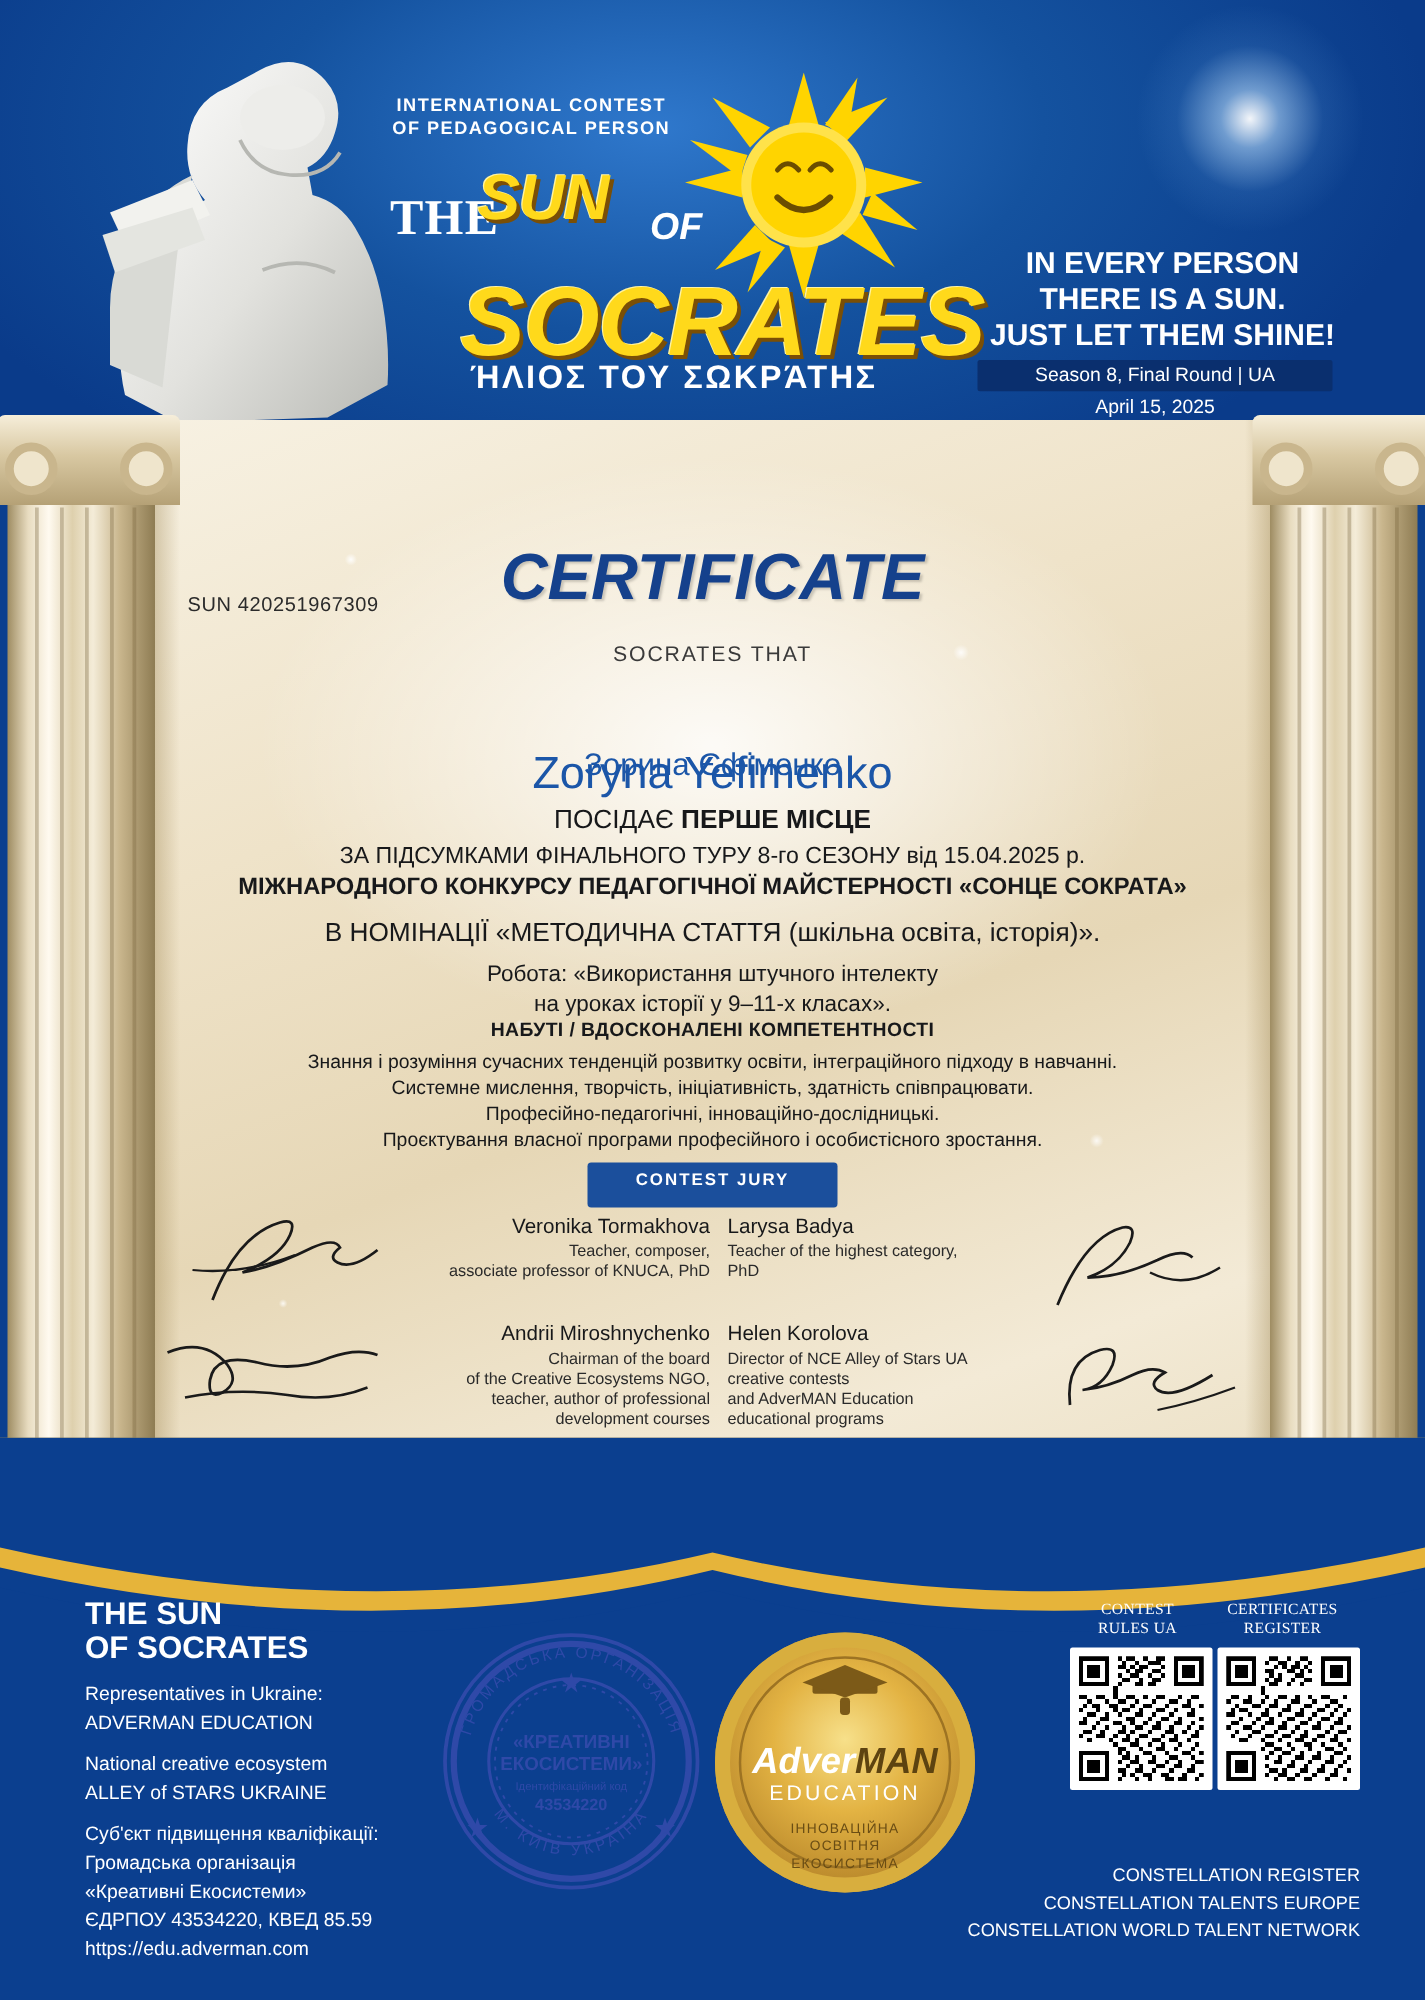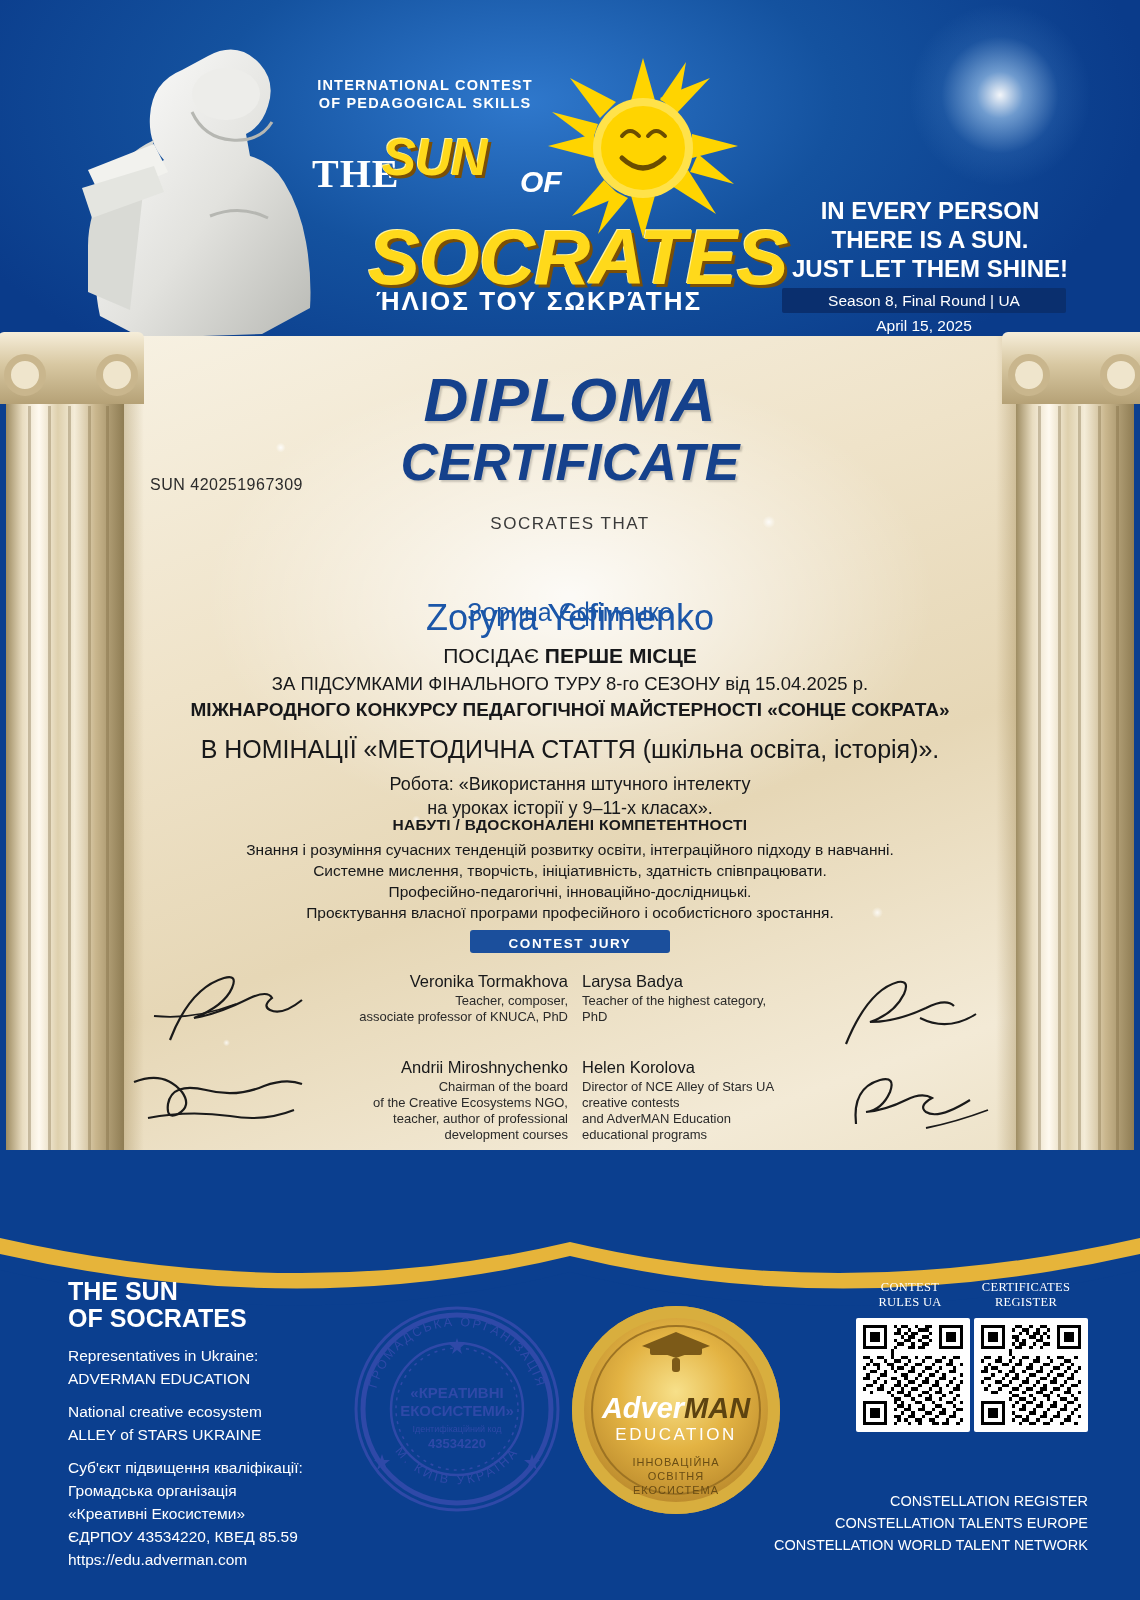--- a/index.html
+++ b/index.html
@@ -236,7 +236,7 @@
 
     <div class="contest-kicker">
       <div>INTERNATIONAL CONTEST</div>
-      <div>OF PEDAGOGICAL SKILLS</div>
+      <div>OF PEDAGOGICAL PERSON</div>
     </div>
 
     <svg class="sunburst" viewBox="0 0 190 180">

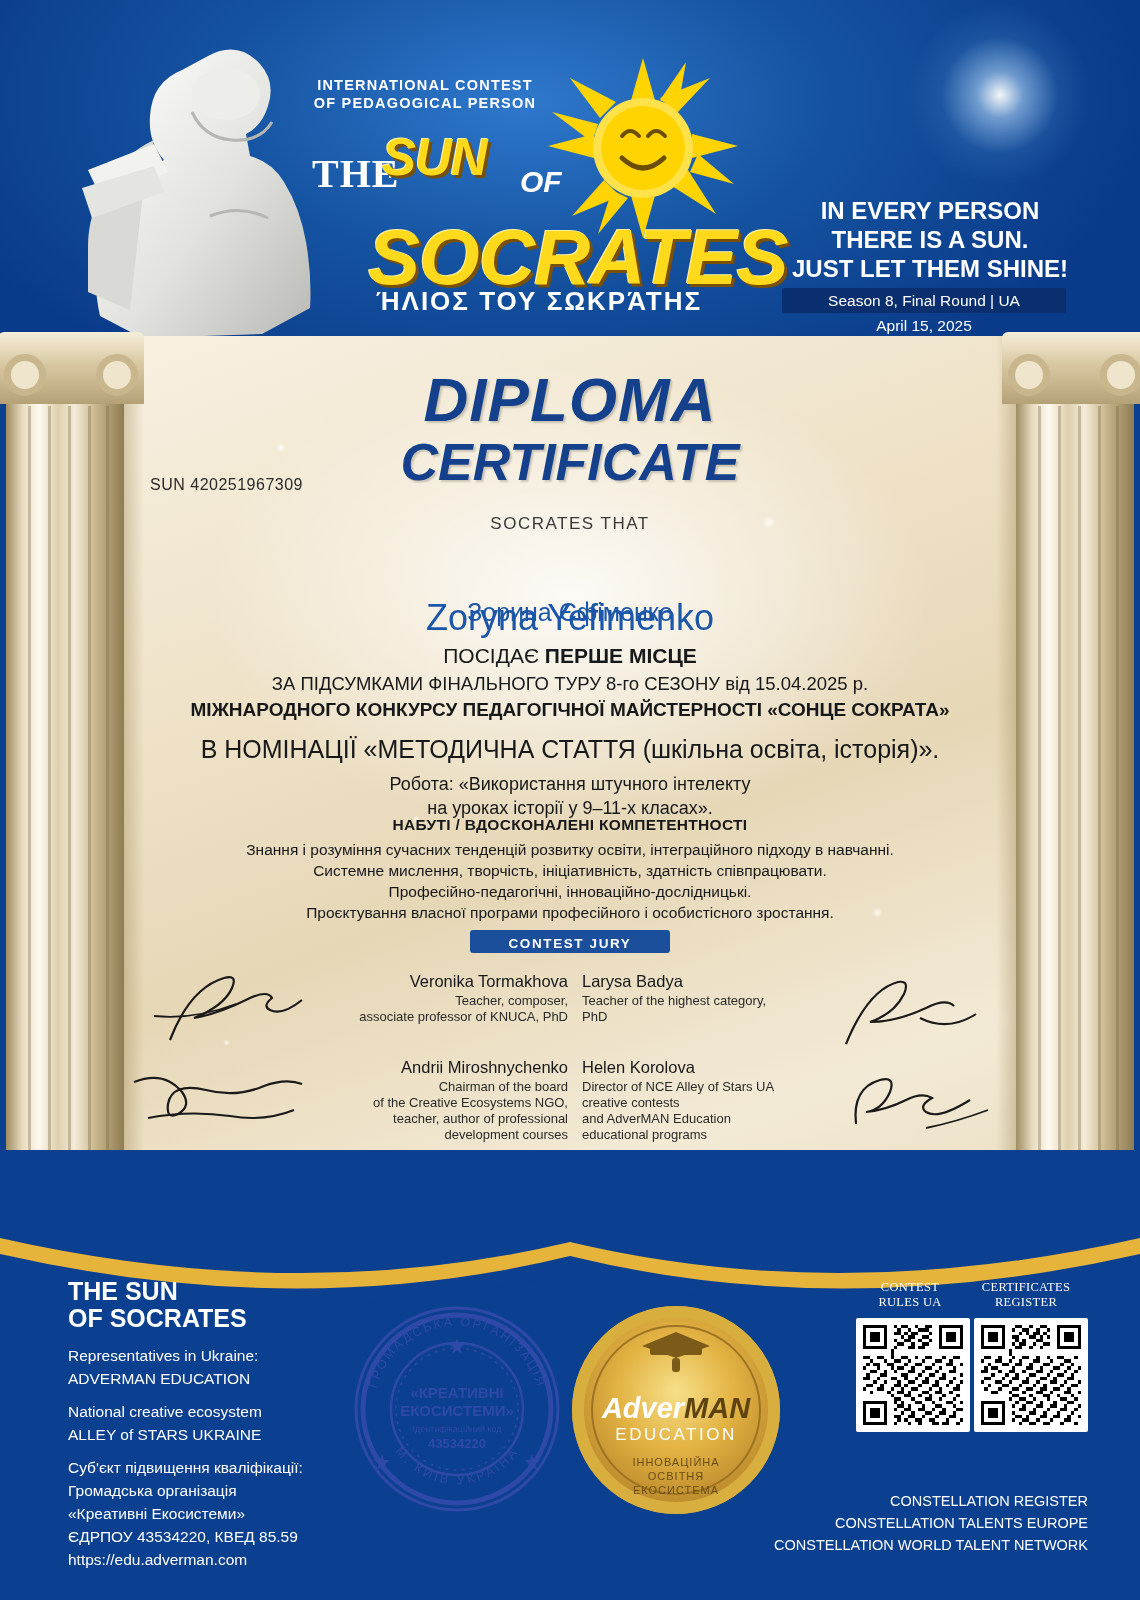--- a/index.html
+++ b/index.html
@@ -309,7 +309,6 @@
 
     <div class="content">
 
-      <div class="diploma-word">DIPLOMA</div>
       <div class="certificate-word">CERTIFICATE</div>
       <div class="sun-code">SUN 420251967309</div>
       <div class="certifies">SOCRATES THAT</div>

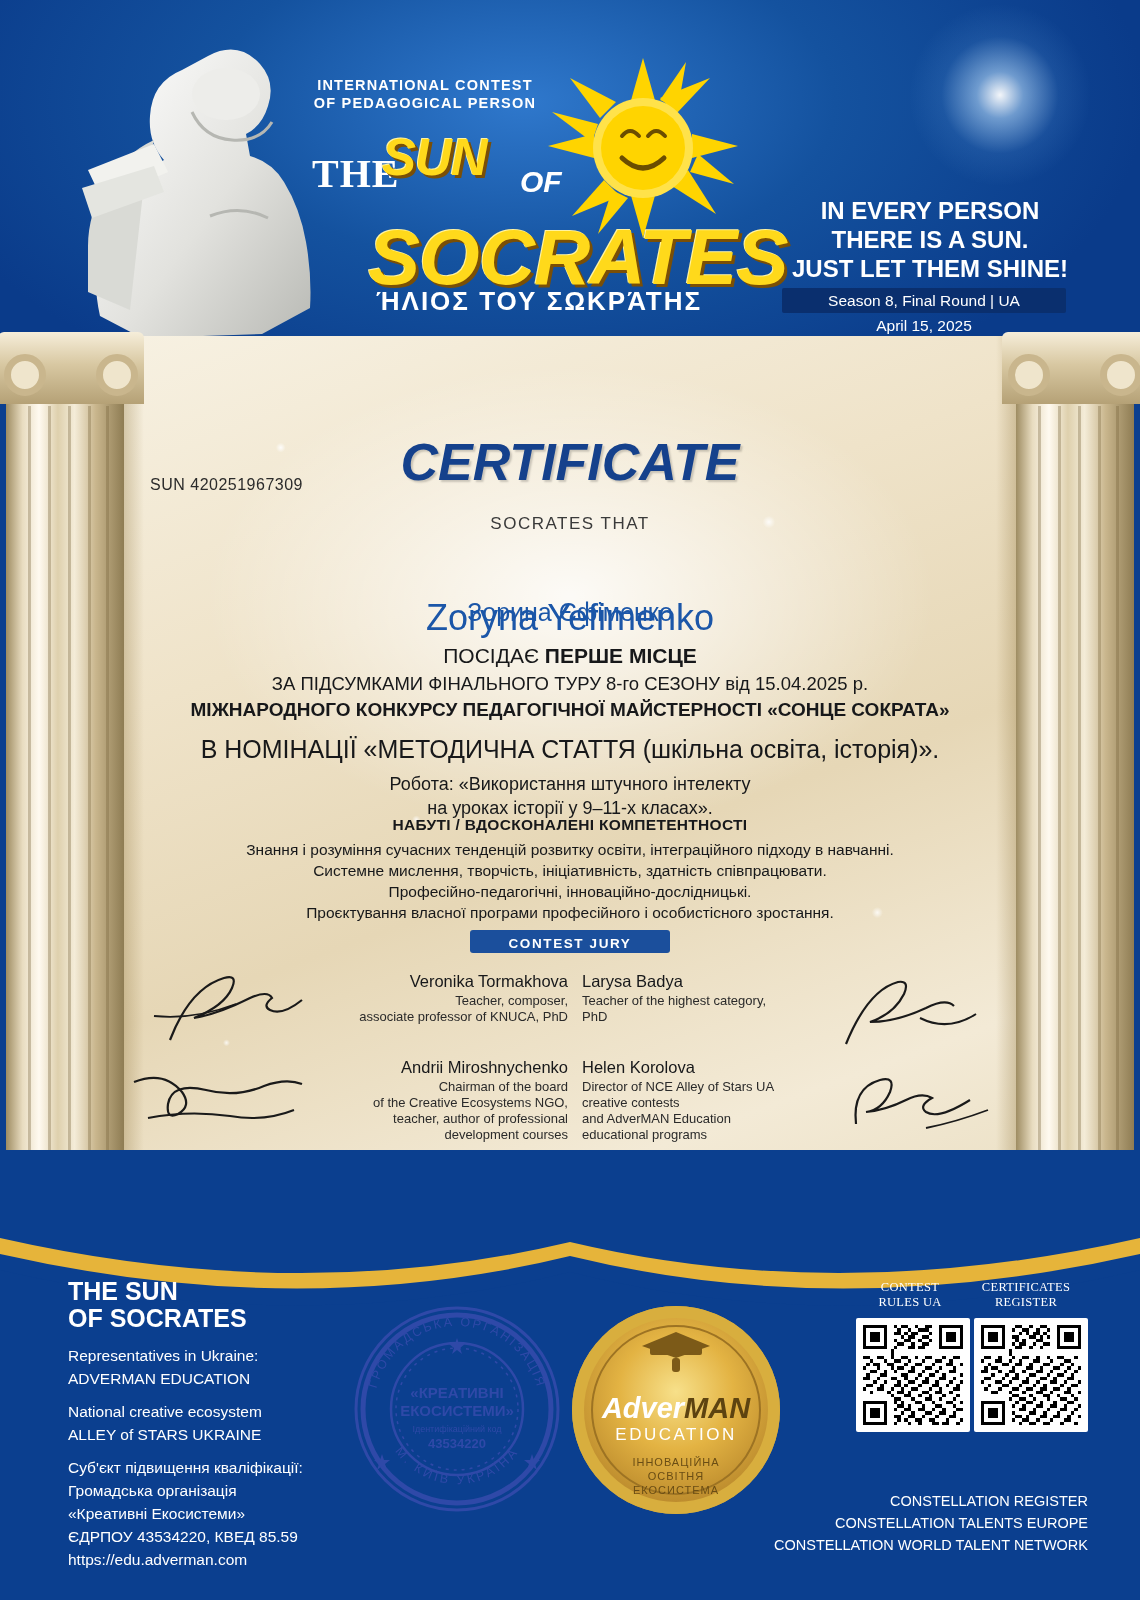--- a/index.html
+++ b/index.html
@@ -155,7 +155,7 @@
   .award-block .l1 b { font-weight: bold; }
   .award-block .l2 { font-size: 18.5px; margin-bottom: 4px; }
   .award-block .l3 { font-size: 19px; font-weight: bold; margin-bottom: 4px; }
-  .award-block .l4 { font-size: 25px; margin-bottom: 8px; margin-top: 14px; }
+  .award-block .l4 { font-size: 21px; margin-bottom: 8px; margin-top: 14px; }
   .award-block .l5 { font-size: 18px; line-height: 24px; }
   .comp-title {
     position: absolute; left: 0; top: 480px; width: 880px; text-align: center;

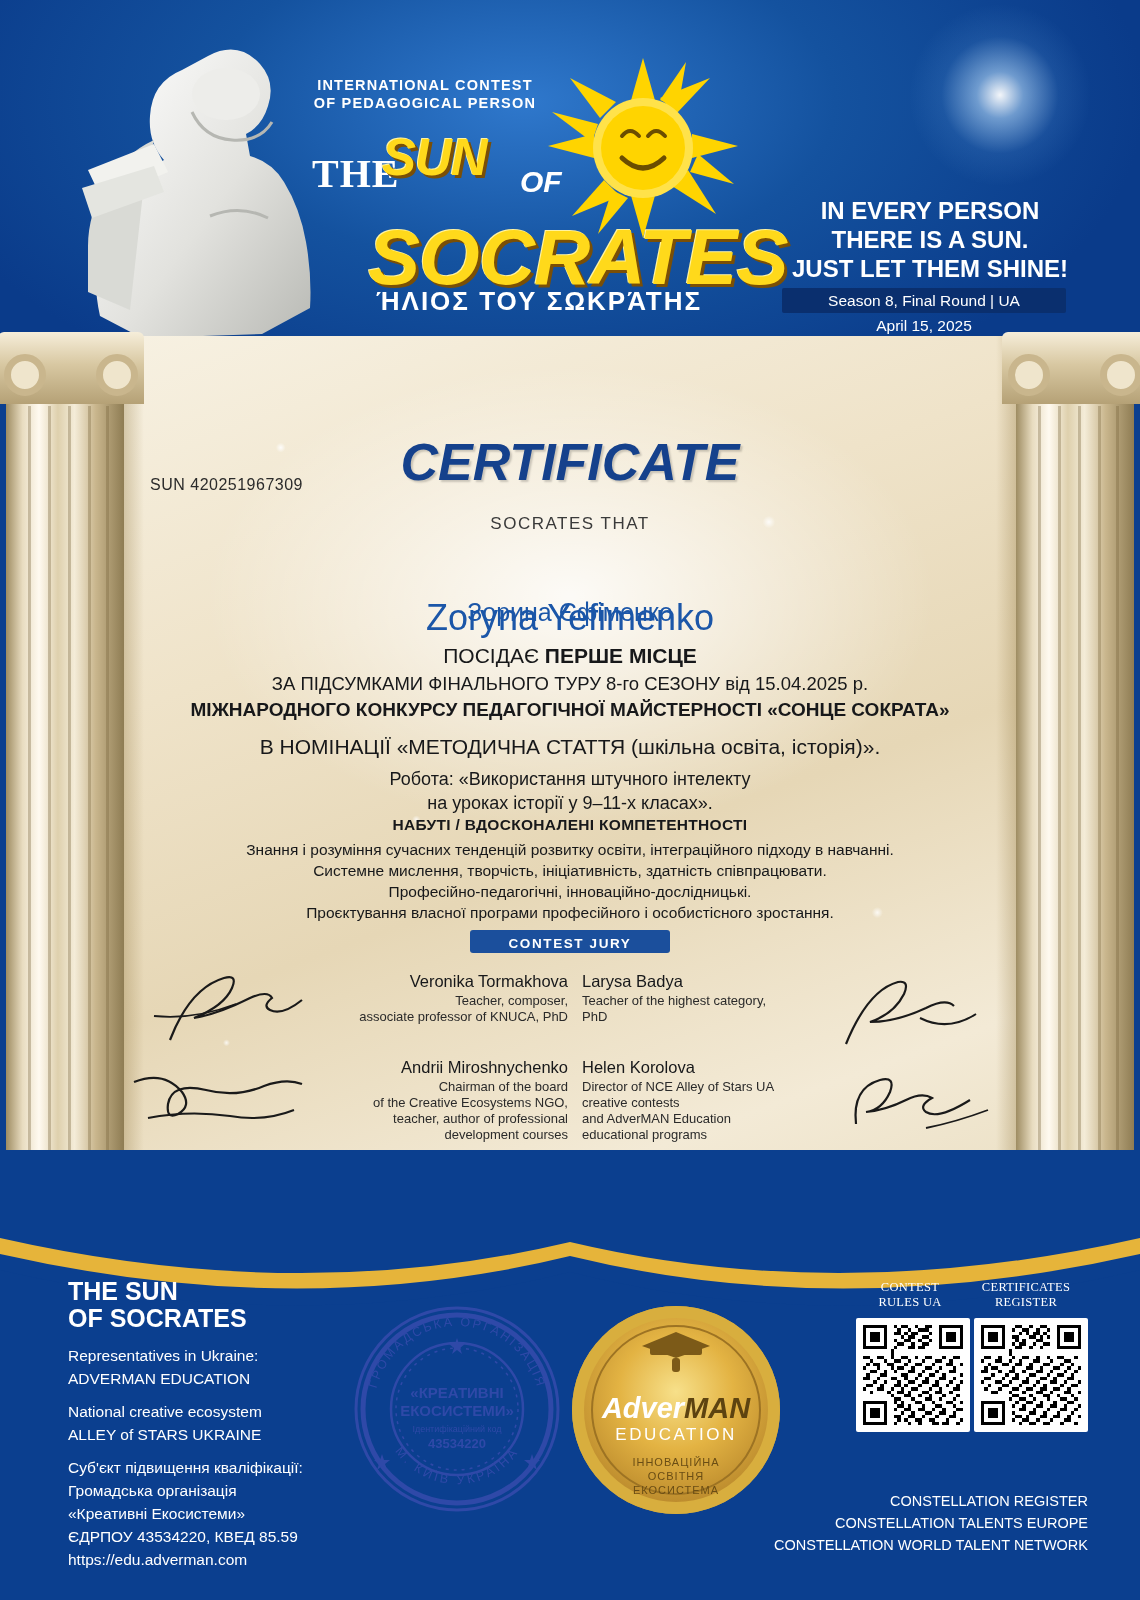--- a/index.html
+++ b/index.html
@@ -166,7 +166,7 @@
     color: #17181a; font-size: 15.5px; line-height: 21px;
   }
   .jury-badge {
-    position: absolute; left: 340px; top: 594px; width: 200px; height: 23px;
+    position: absolute; left: 340px; top: 594px; width: 200px; height: 36px;
     background: #1b4f9c; border-radius: 3px;
     color: #ffffff; font-size: 13.5px; font-weight: bold; letter-spacing: 1.6px;
     text-align: center; line-height: 27px;

